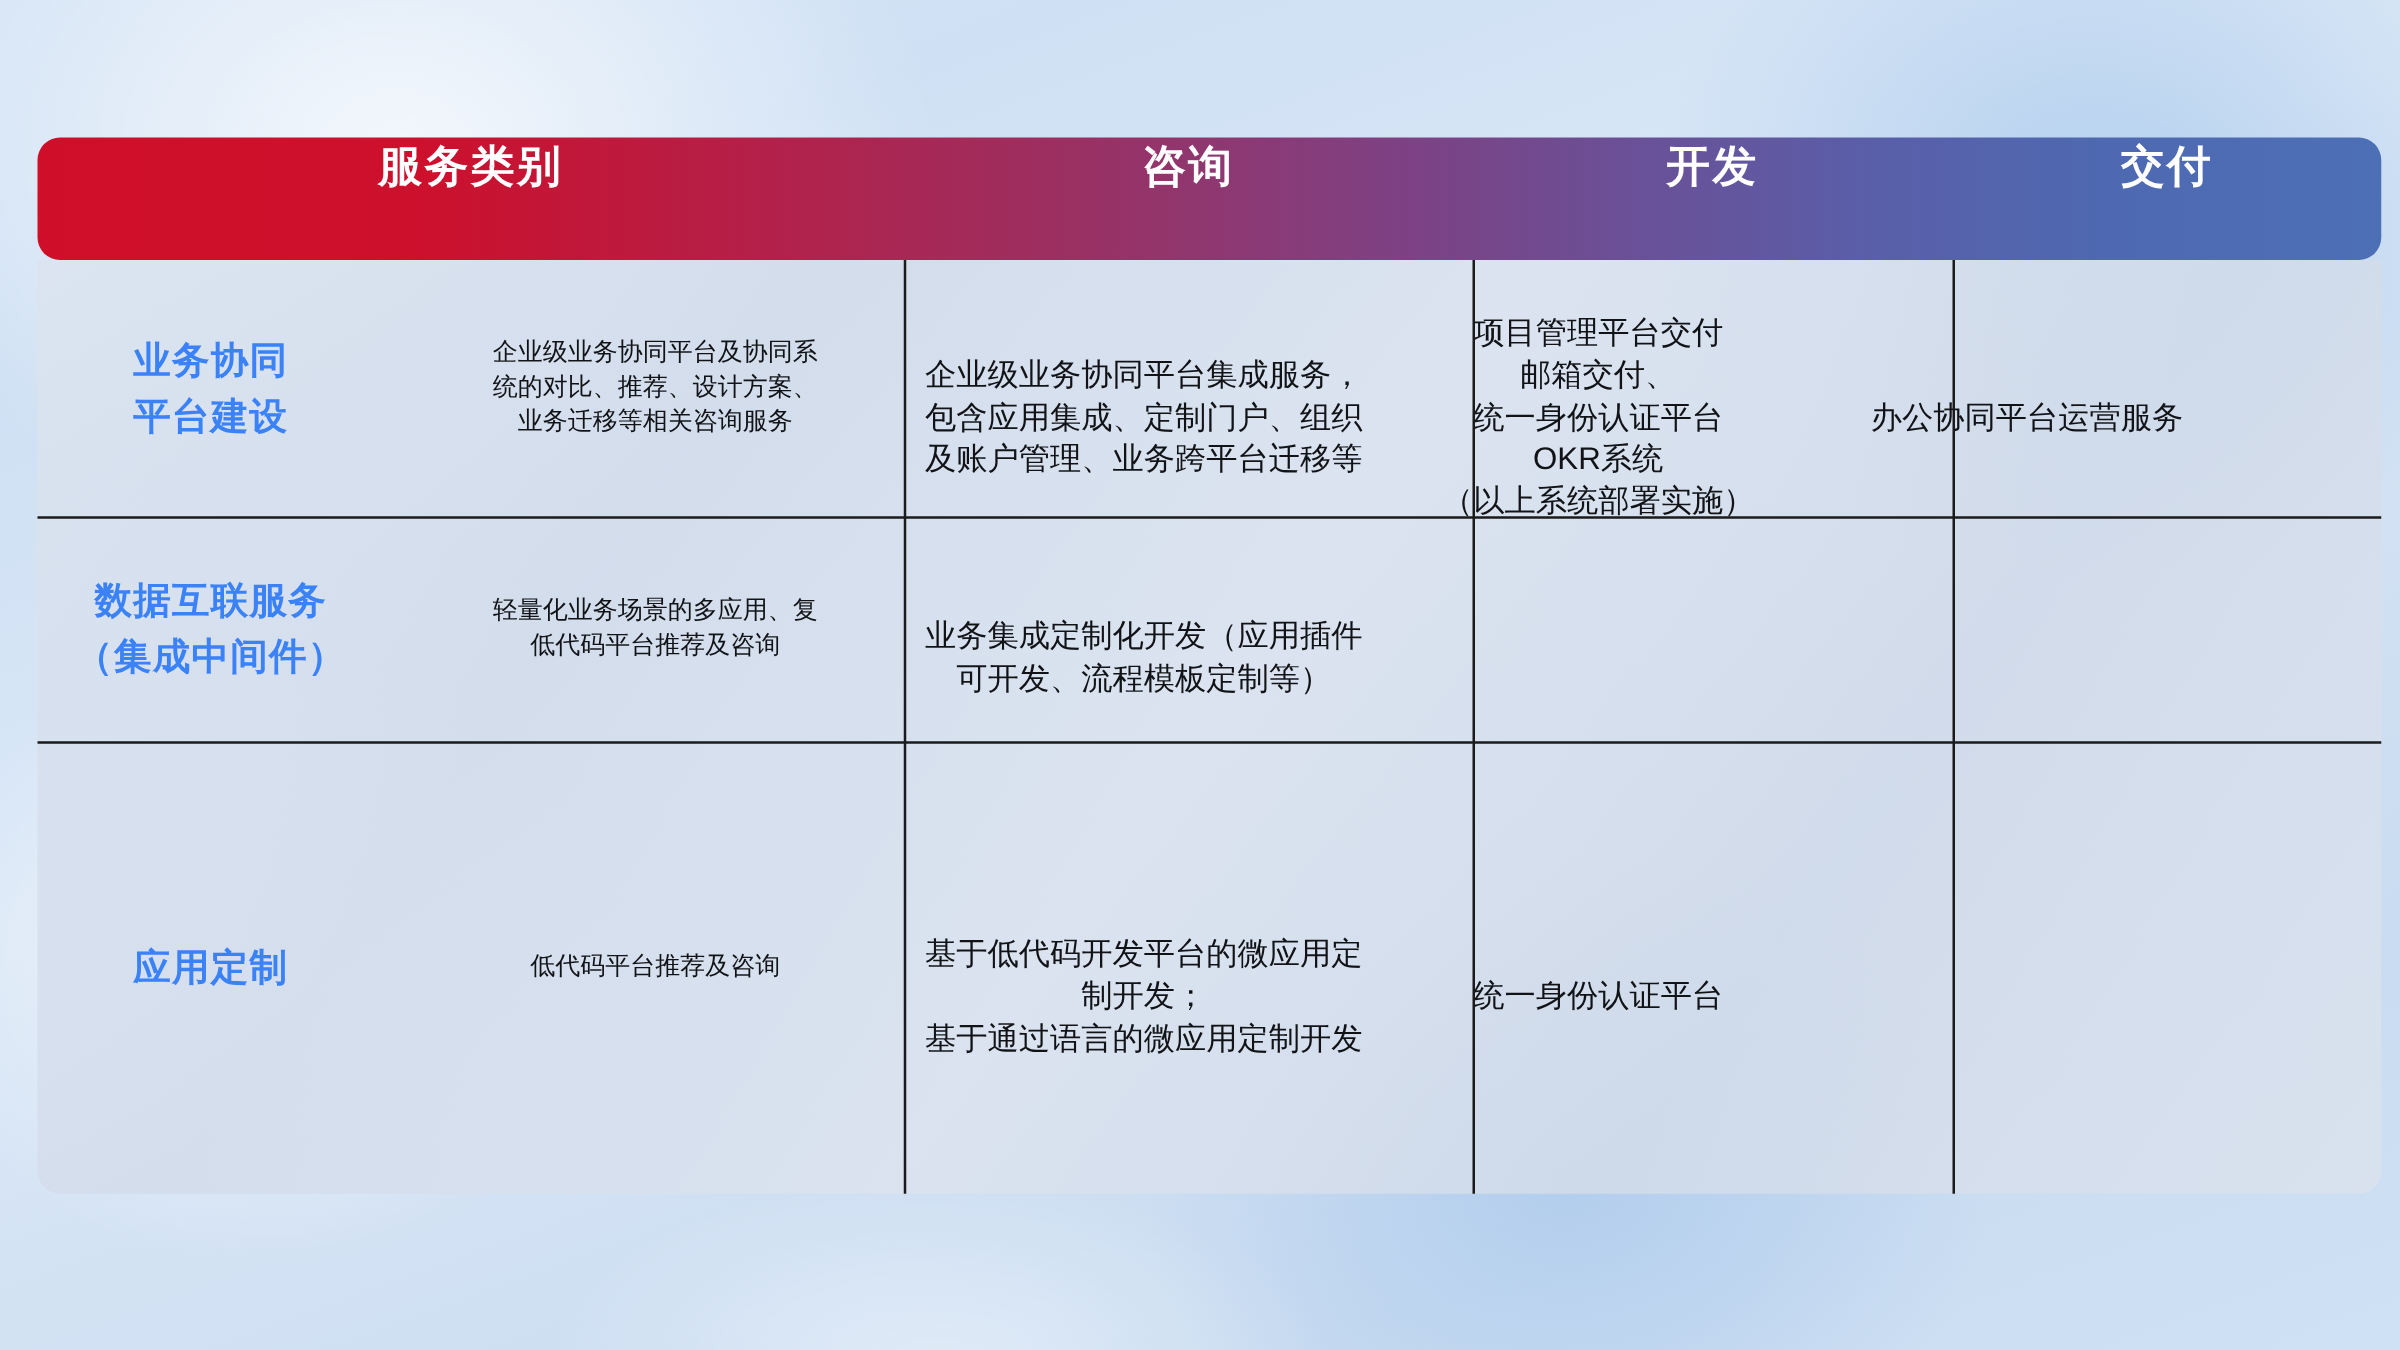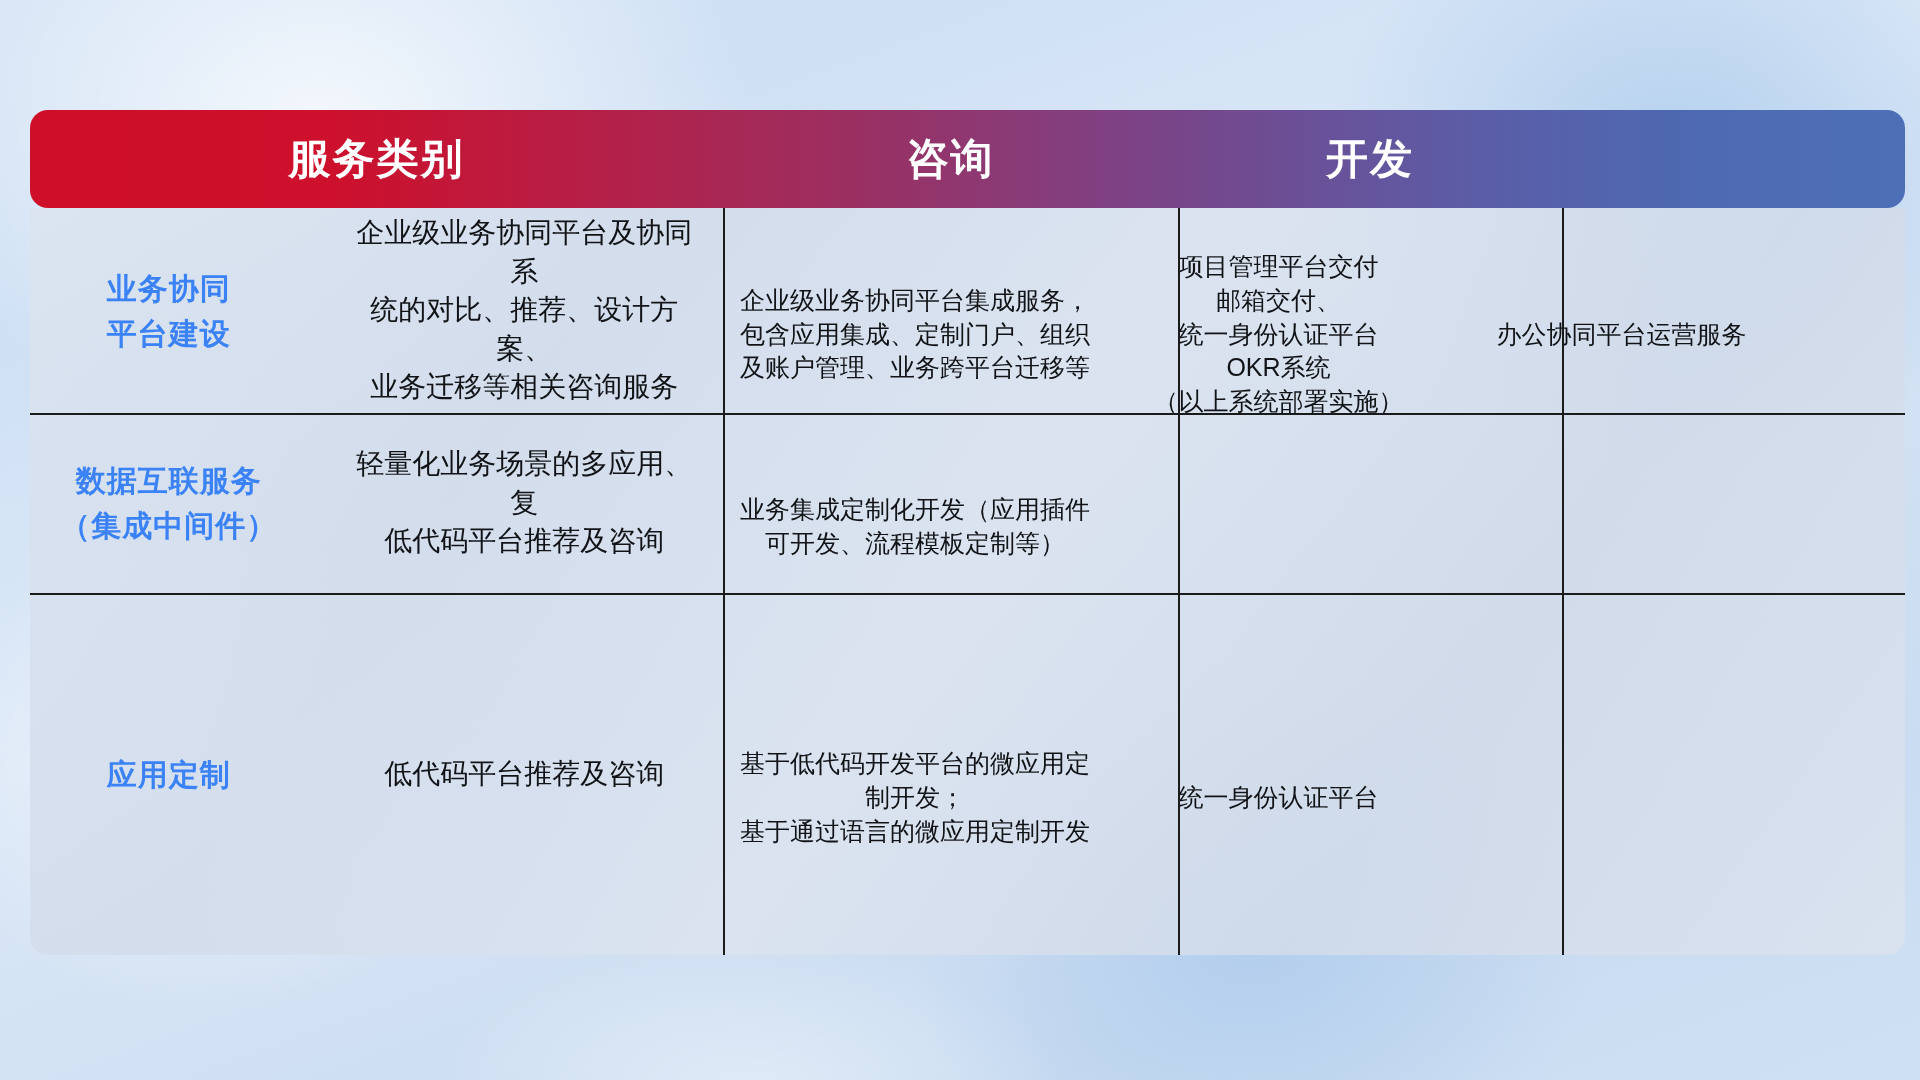--- a/index.html
+++ b/index.html
@@ -86,10 +86,9 @@
   }
   .th {
     display: flex;
-    align-items: center;
     justify-content: center;
     color: #ffffff;
-    font-size: 42px;
+    font-size: 35px;
     font-weight: bold;
     letter-spacing: 2px;
     height: 100%;

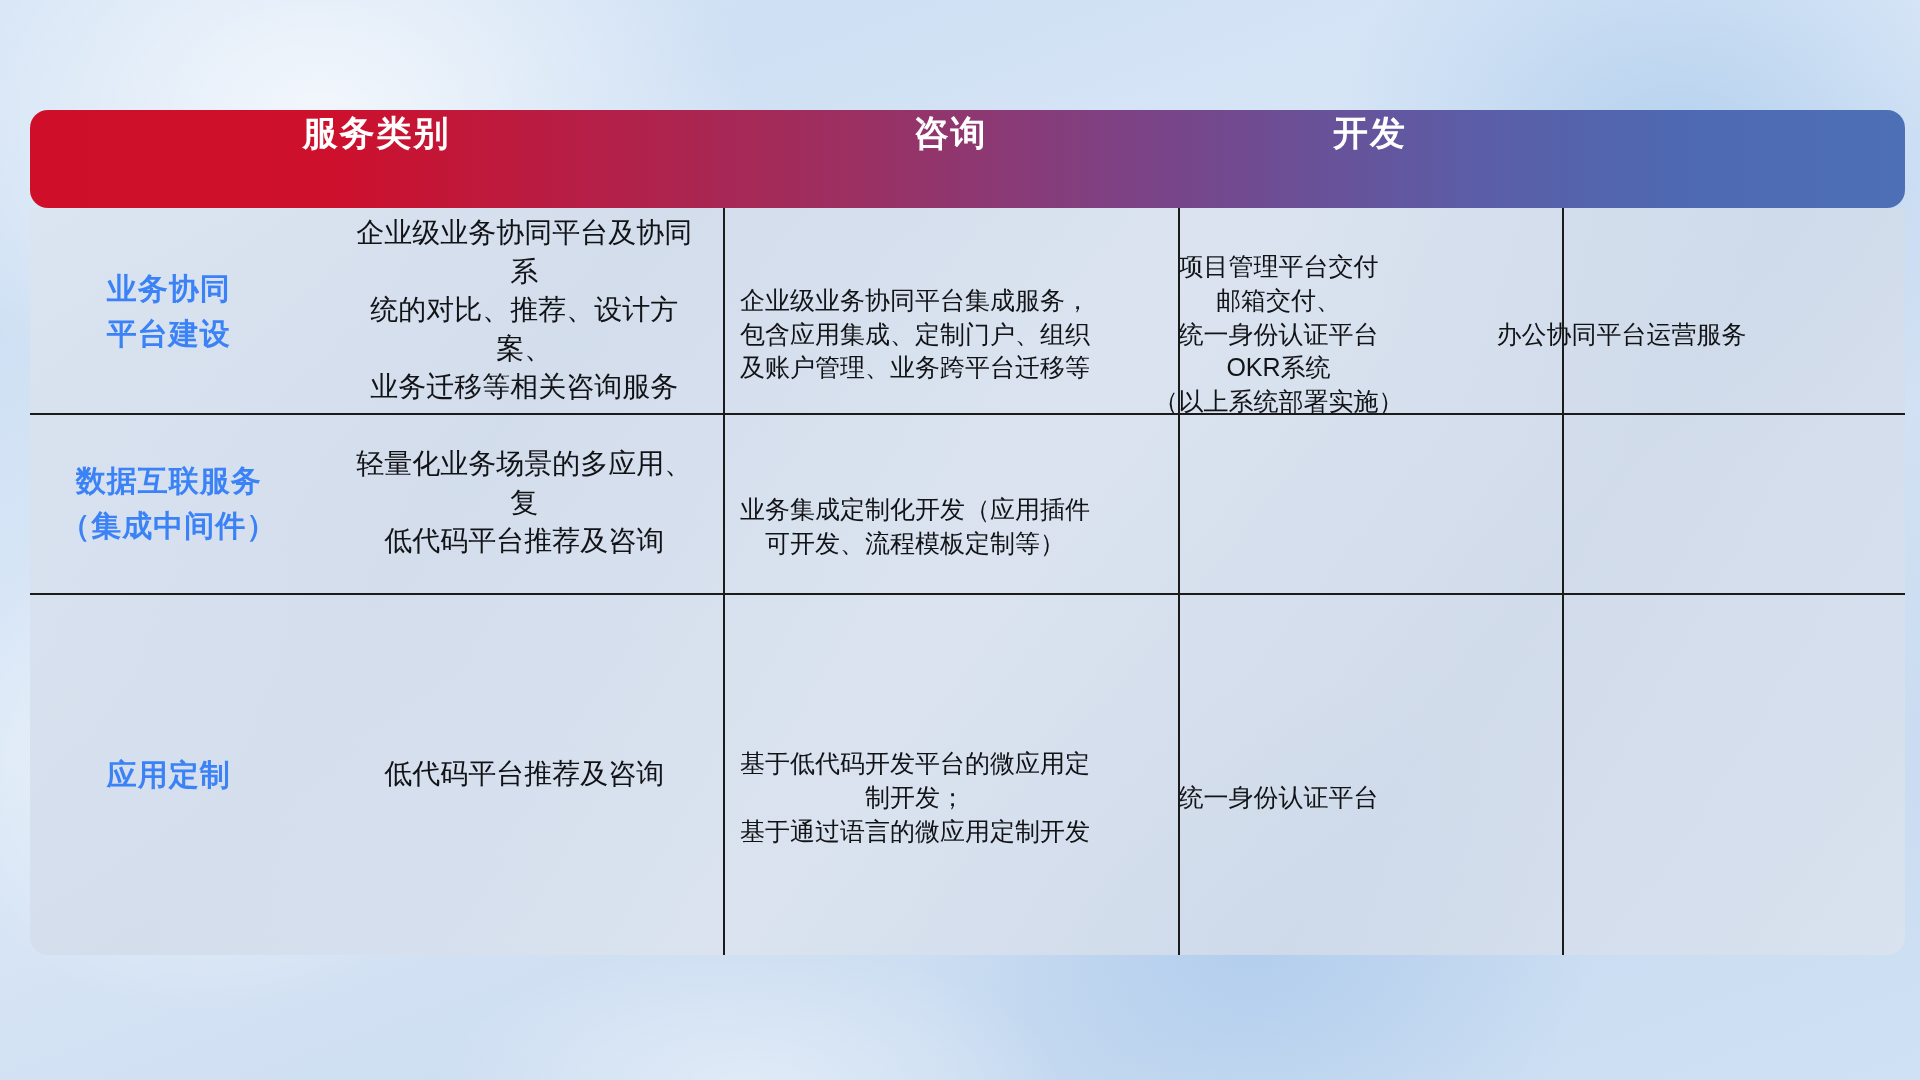--- a/index.html
+++ b/index.html
@@ -221,6 +221,9 @@
     <div class="th th-3">
       <span>开发</span>
     </div>
+    <div class="th th-4">
+      <span>交付</span>
+    </div>
   </div>
 
   <div class="grid">

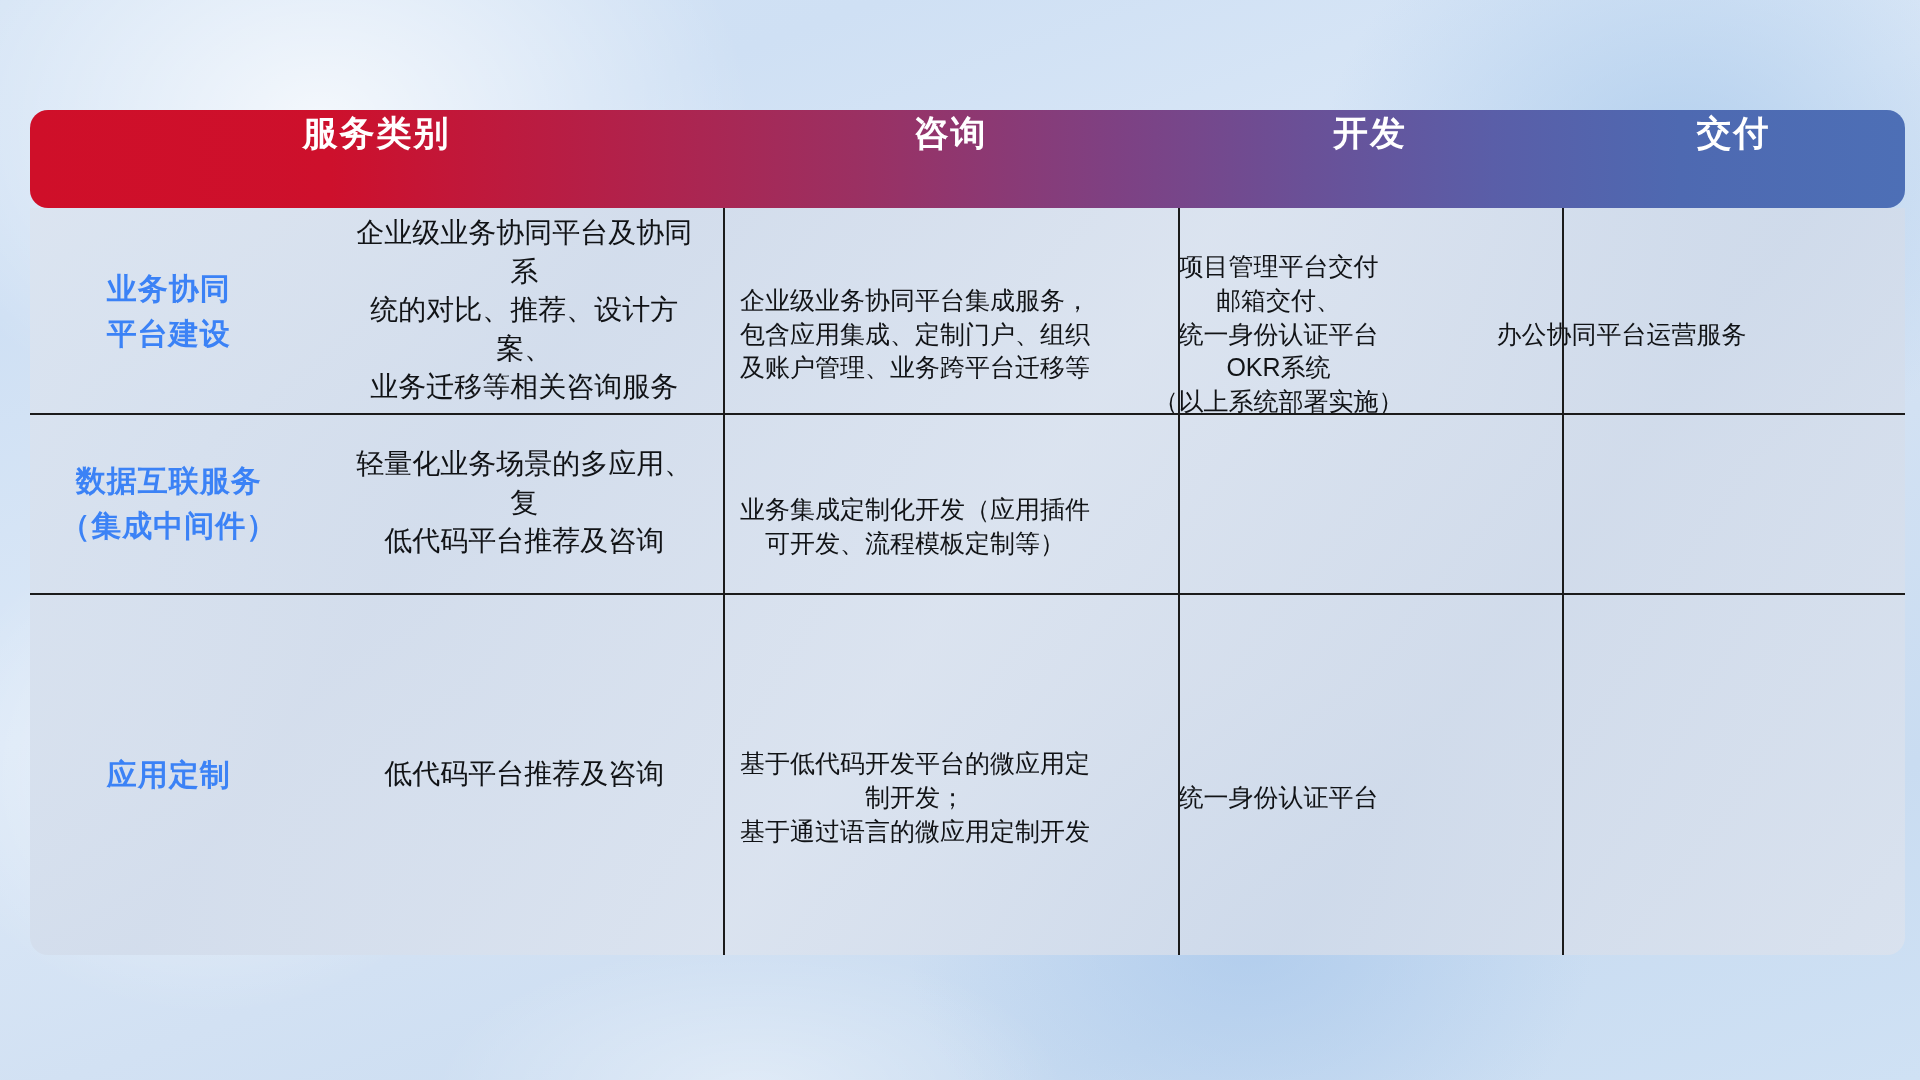--- a/index.html
+++ b/index.html
@@ -177,7 +177,7 @@
     padding: 4px 8px;
   }
   .desc-text {
-    font-size: 28px;
+    font-size: 20px;
     line-height: 1.38;
     text-align: center;
     color: #111316;

